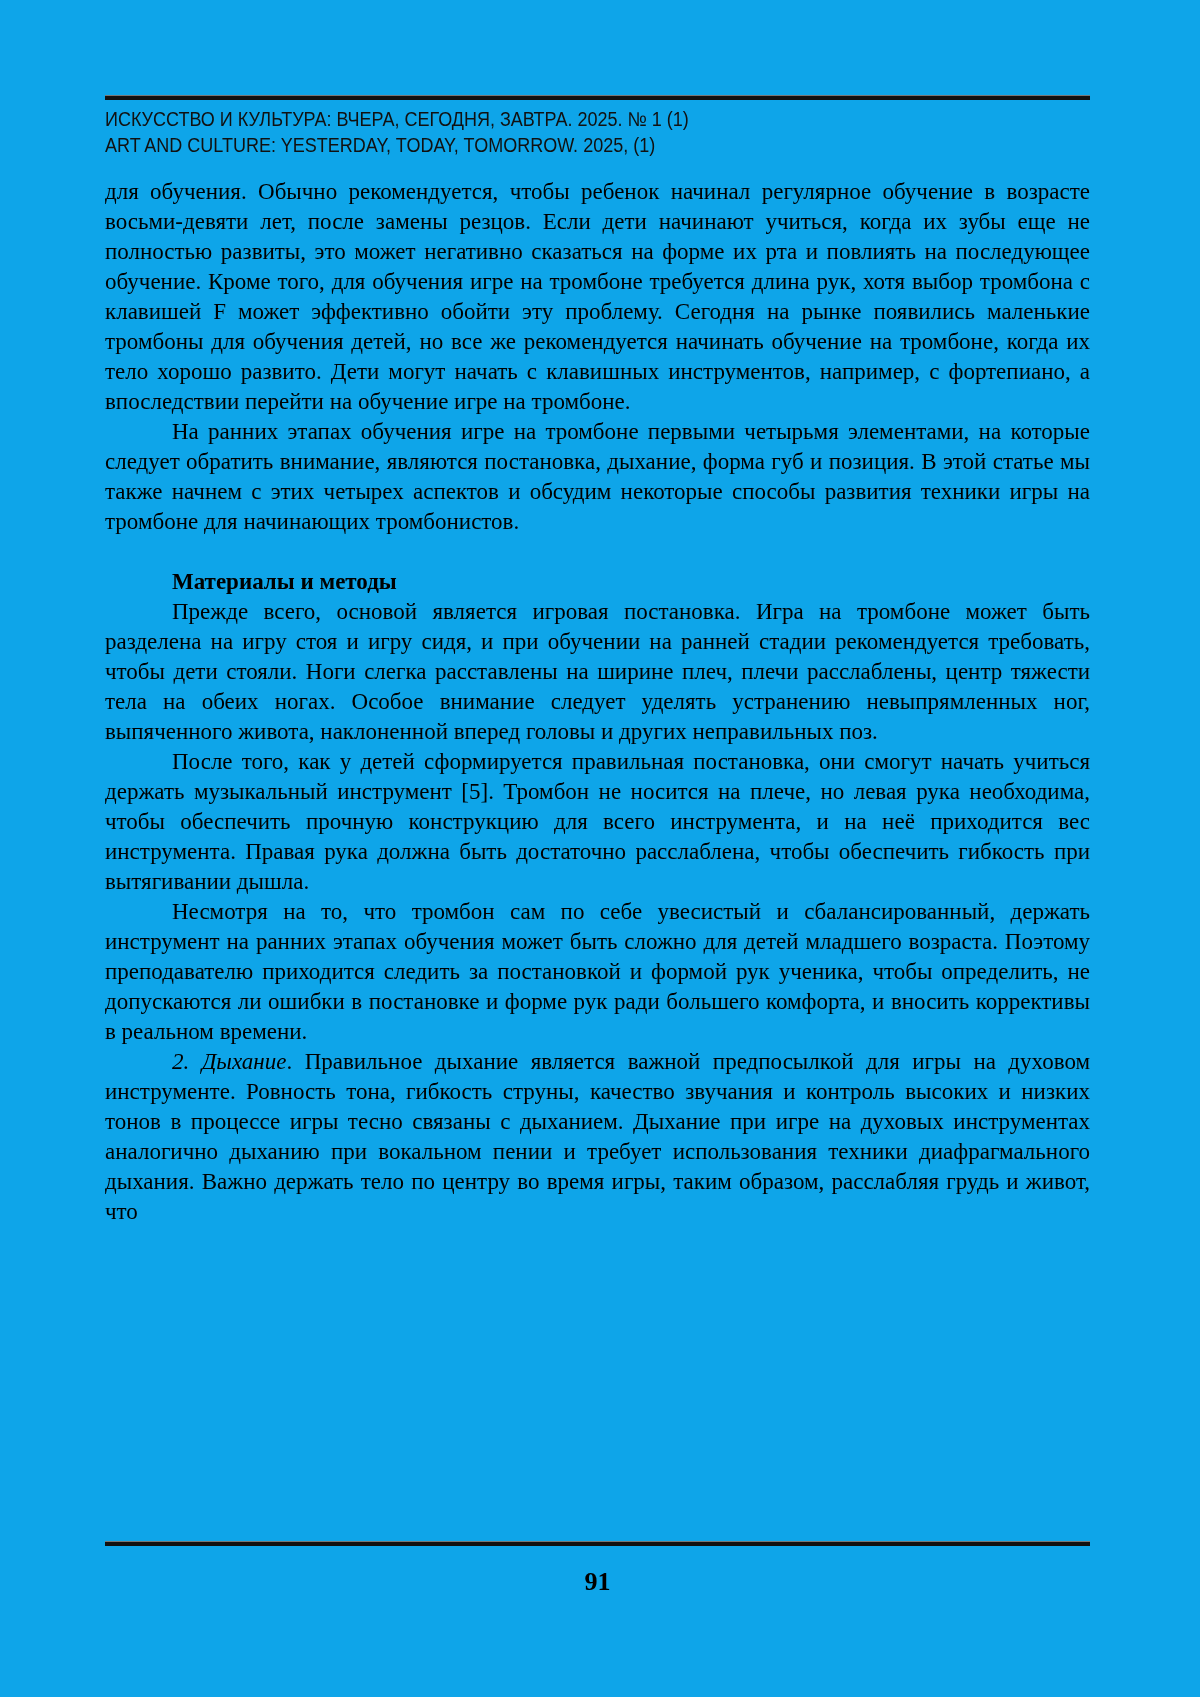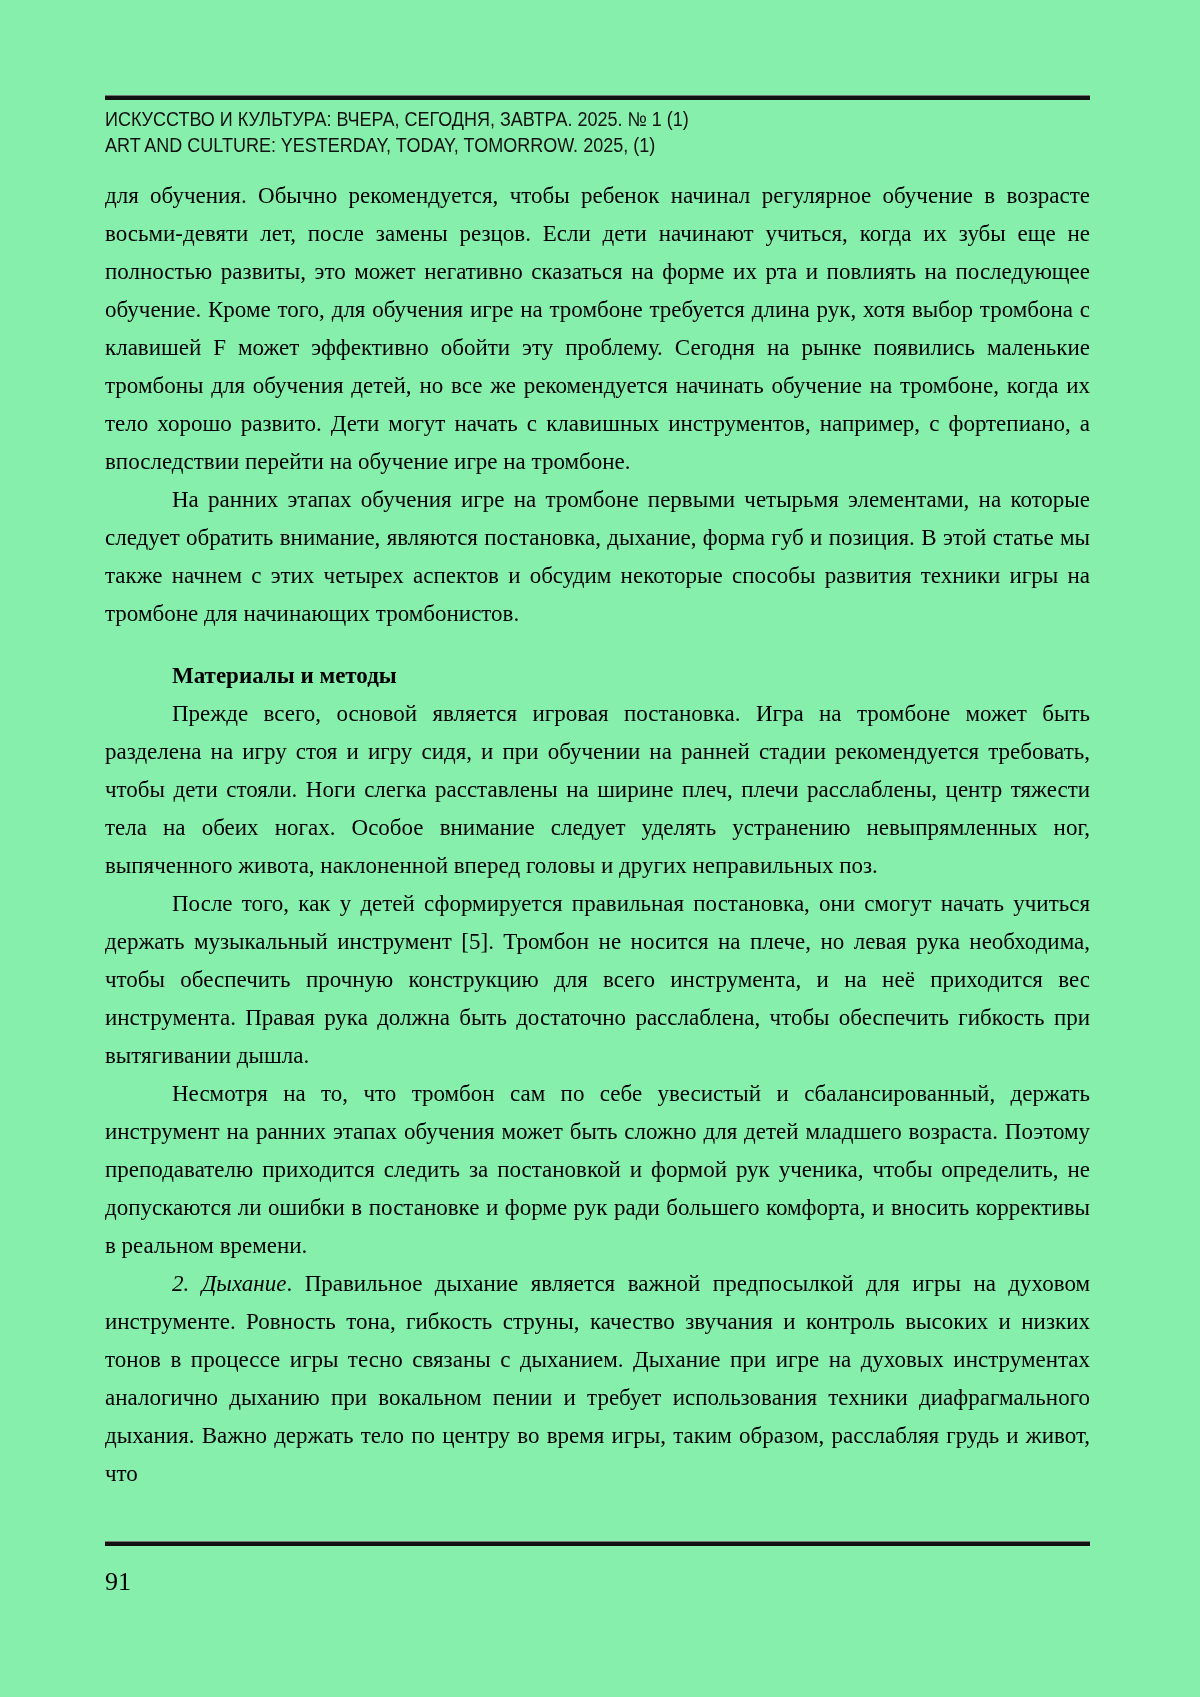--- a/index.html
+++ b/index.html
@@ -8,7 +8,7 @@
     width: 1200px;
     height: 1697px;
     margin: 0 auto;
-    background: #86efac;
+    background: #0ea5e9;
     font-family: "Liberation Serif", serif;
     color: #000;
     overflow: hidden;

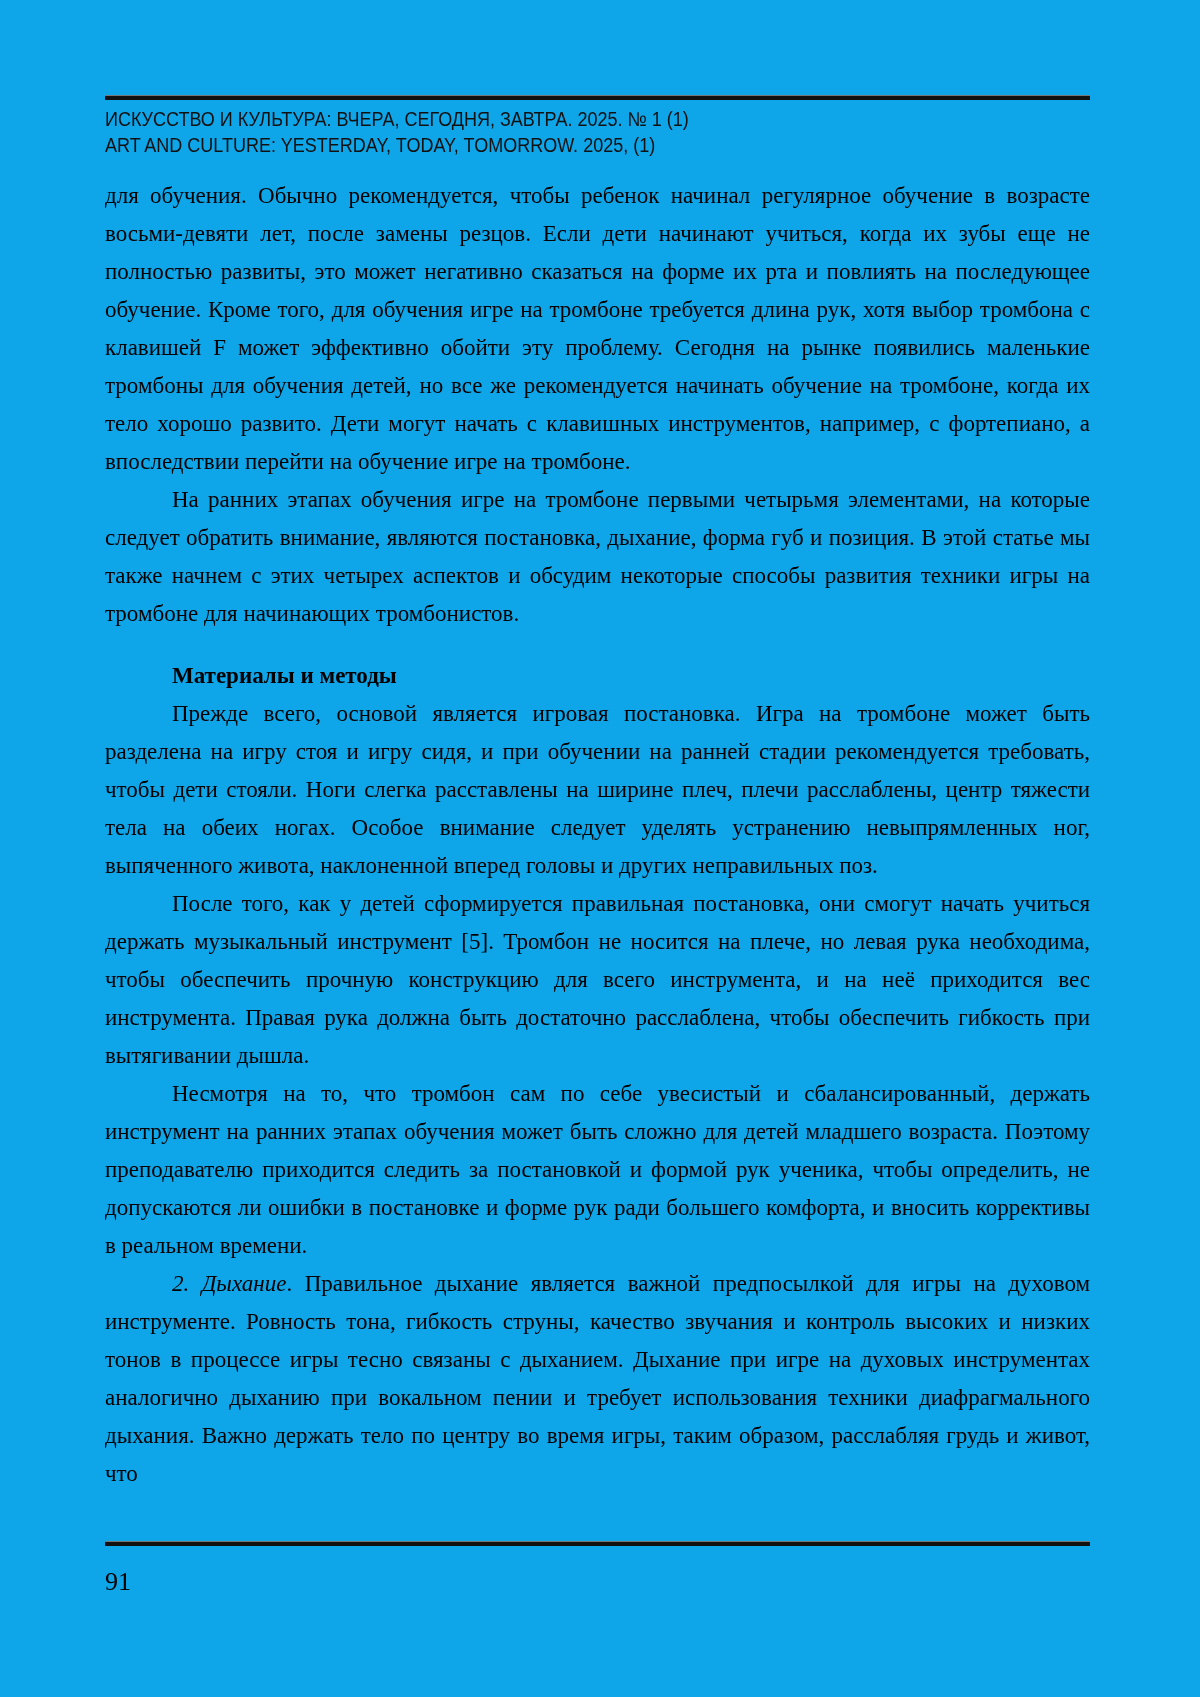--- a/index.html
+++ b/index.html
@@ -41,7 +41,7 @@
     top: 177px;
     width: 985px;
     font-size: 23px;
-    line-height: 38px;
+    line-height: 30px;
     text-align: justify;
   }
   .article-body p { margin: 0; padding: 0; }

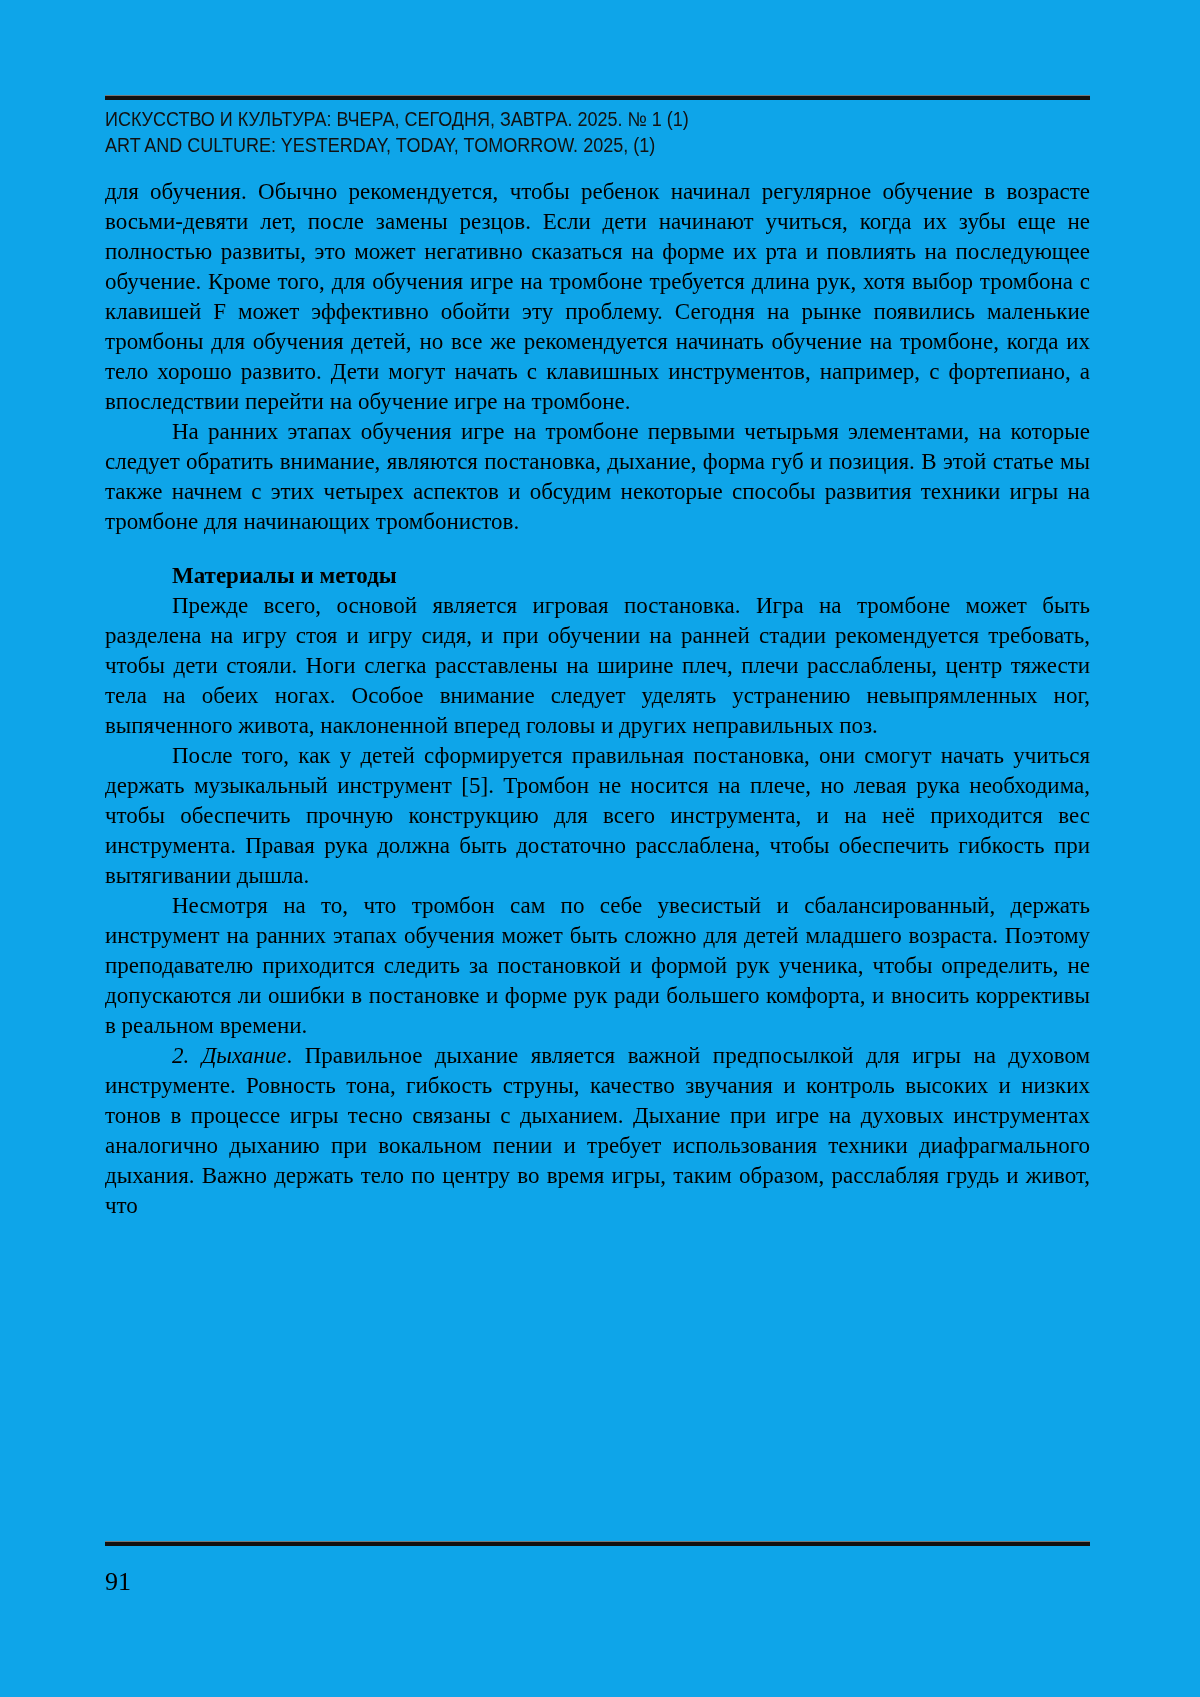--- a/index.html
+++ b/index.html
@@ -46,7 +46,7 @@
   }
   .article-body p { margin: 0; padding: 0; }
   .article-body p.indent { text-indent: 67px; }
-  .article-body p.gap { margin-top: 24px; }
+  .article-body p.gap { margin-top: 30px; }
   .article-body p.bold { font-weight: bold; text-align: left; }
   .article-body span.it { font-style: italic; }
   .footer-rule {

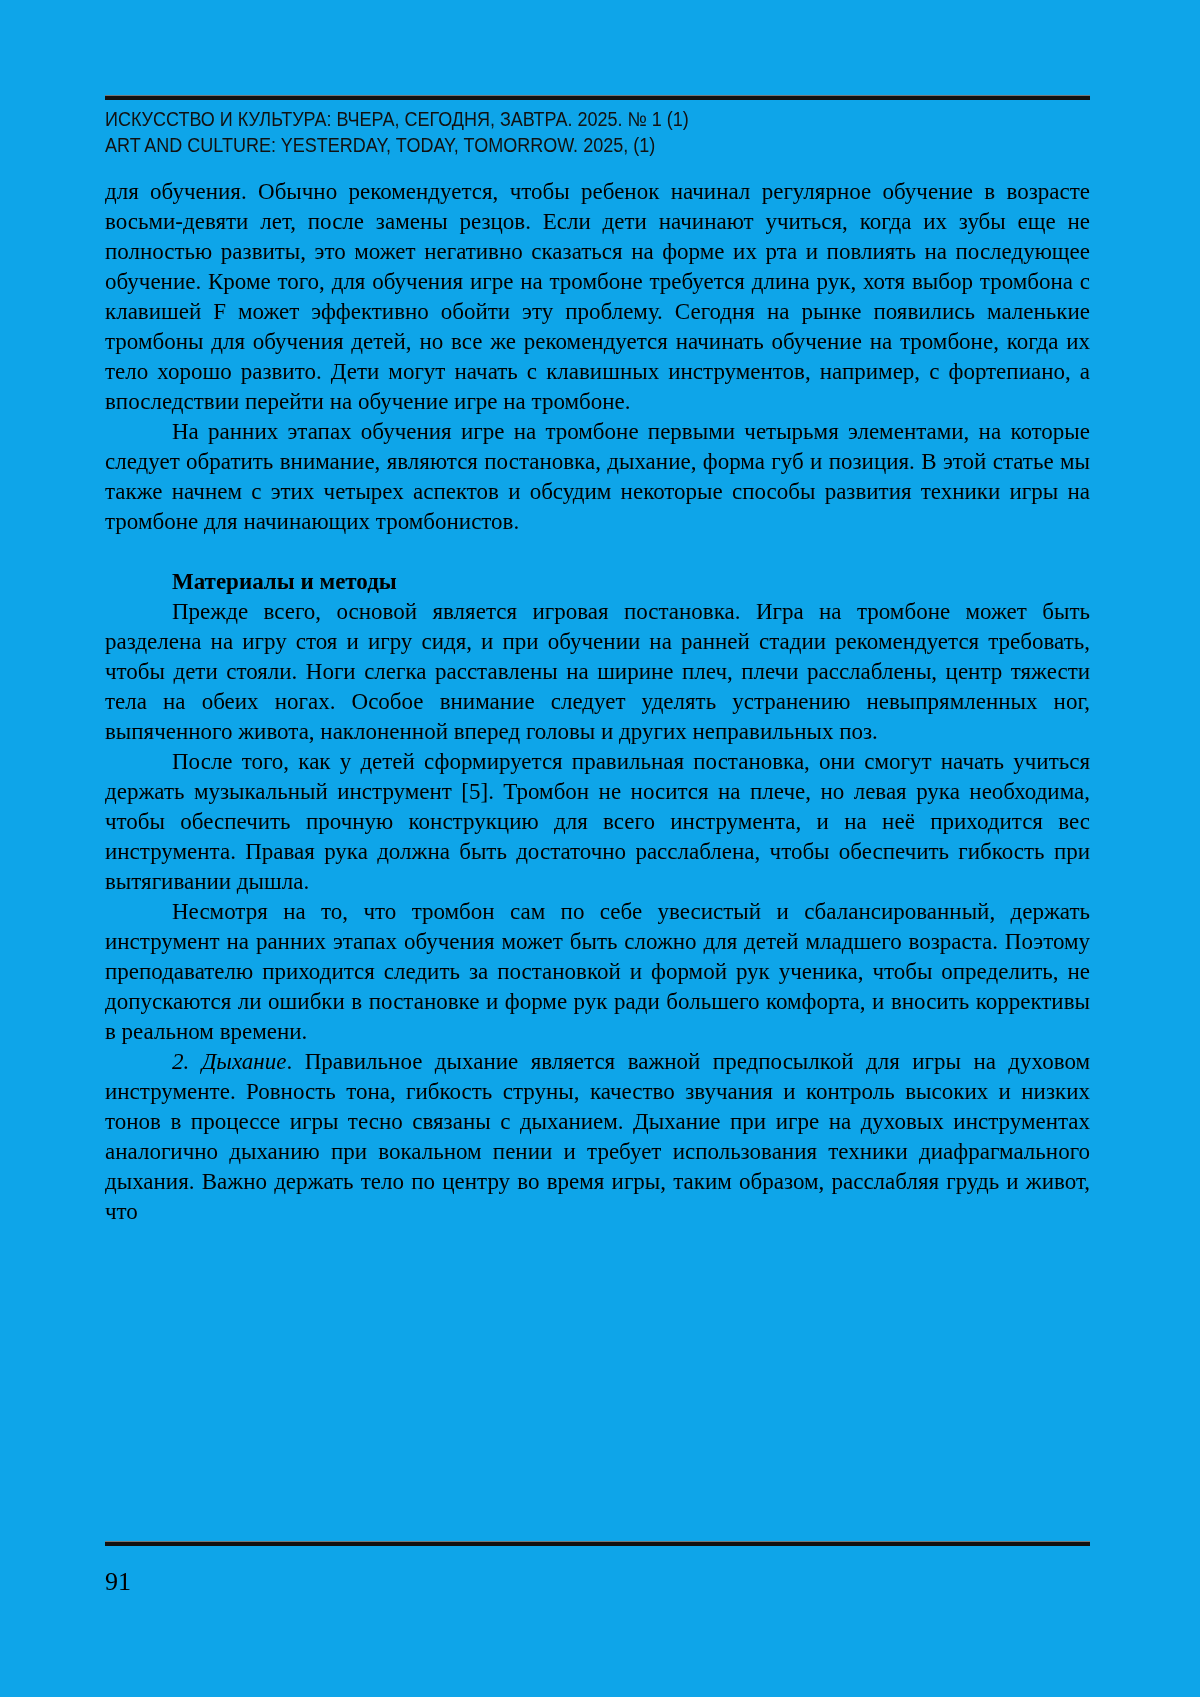--- a/index.html
+++ b/index.html
@@ -63,8 +63,10 @@
     left: 105px;
     top: 1566px;
     width: 985px;
+    text-align: center;
     font-size: 26px;
     line-height: 32px;
+    font-weight: bold;
   }
 </style>
 </head>

